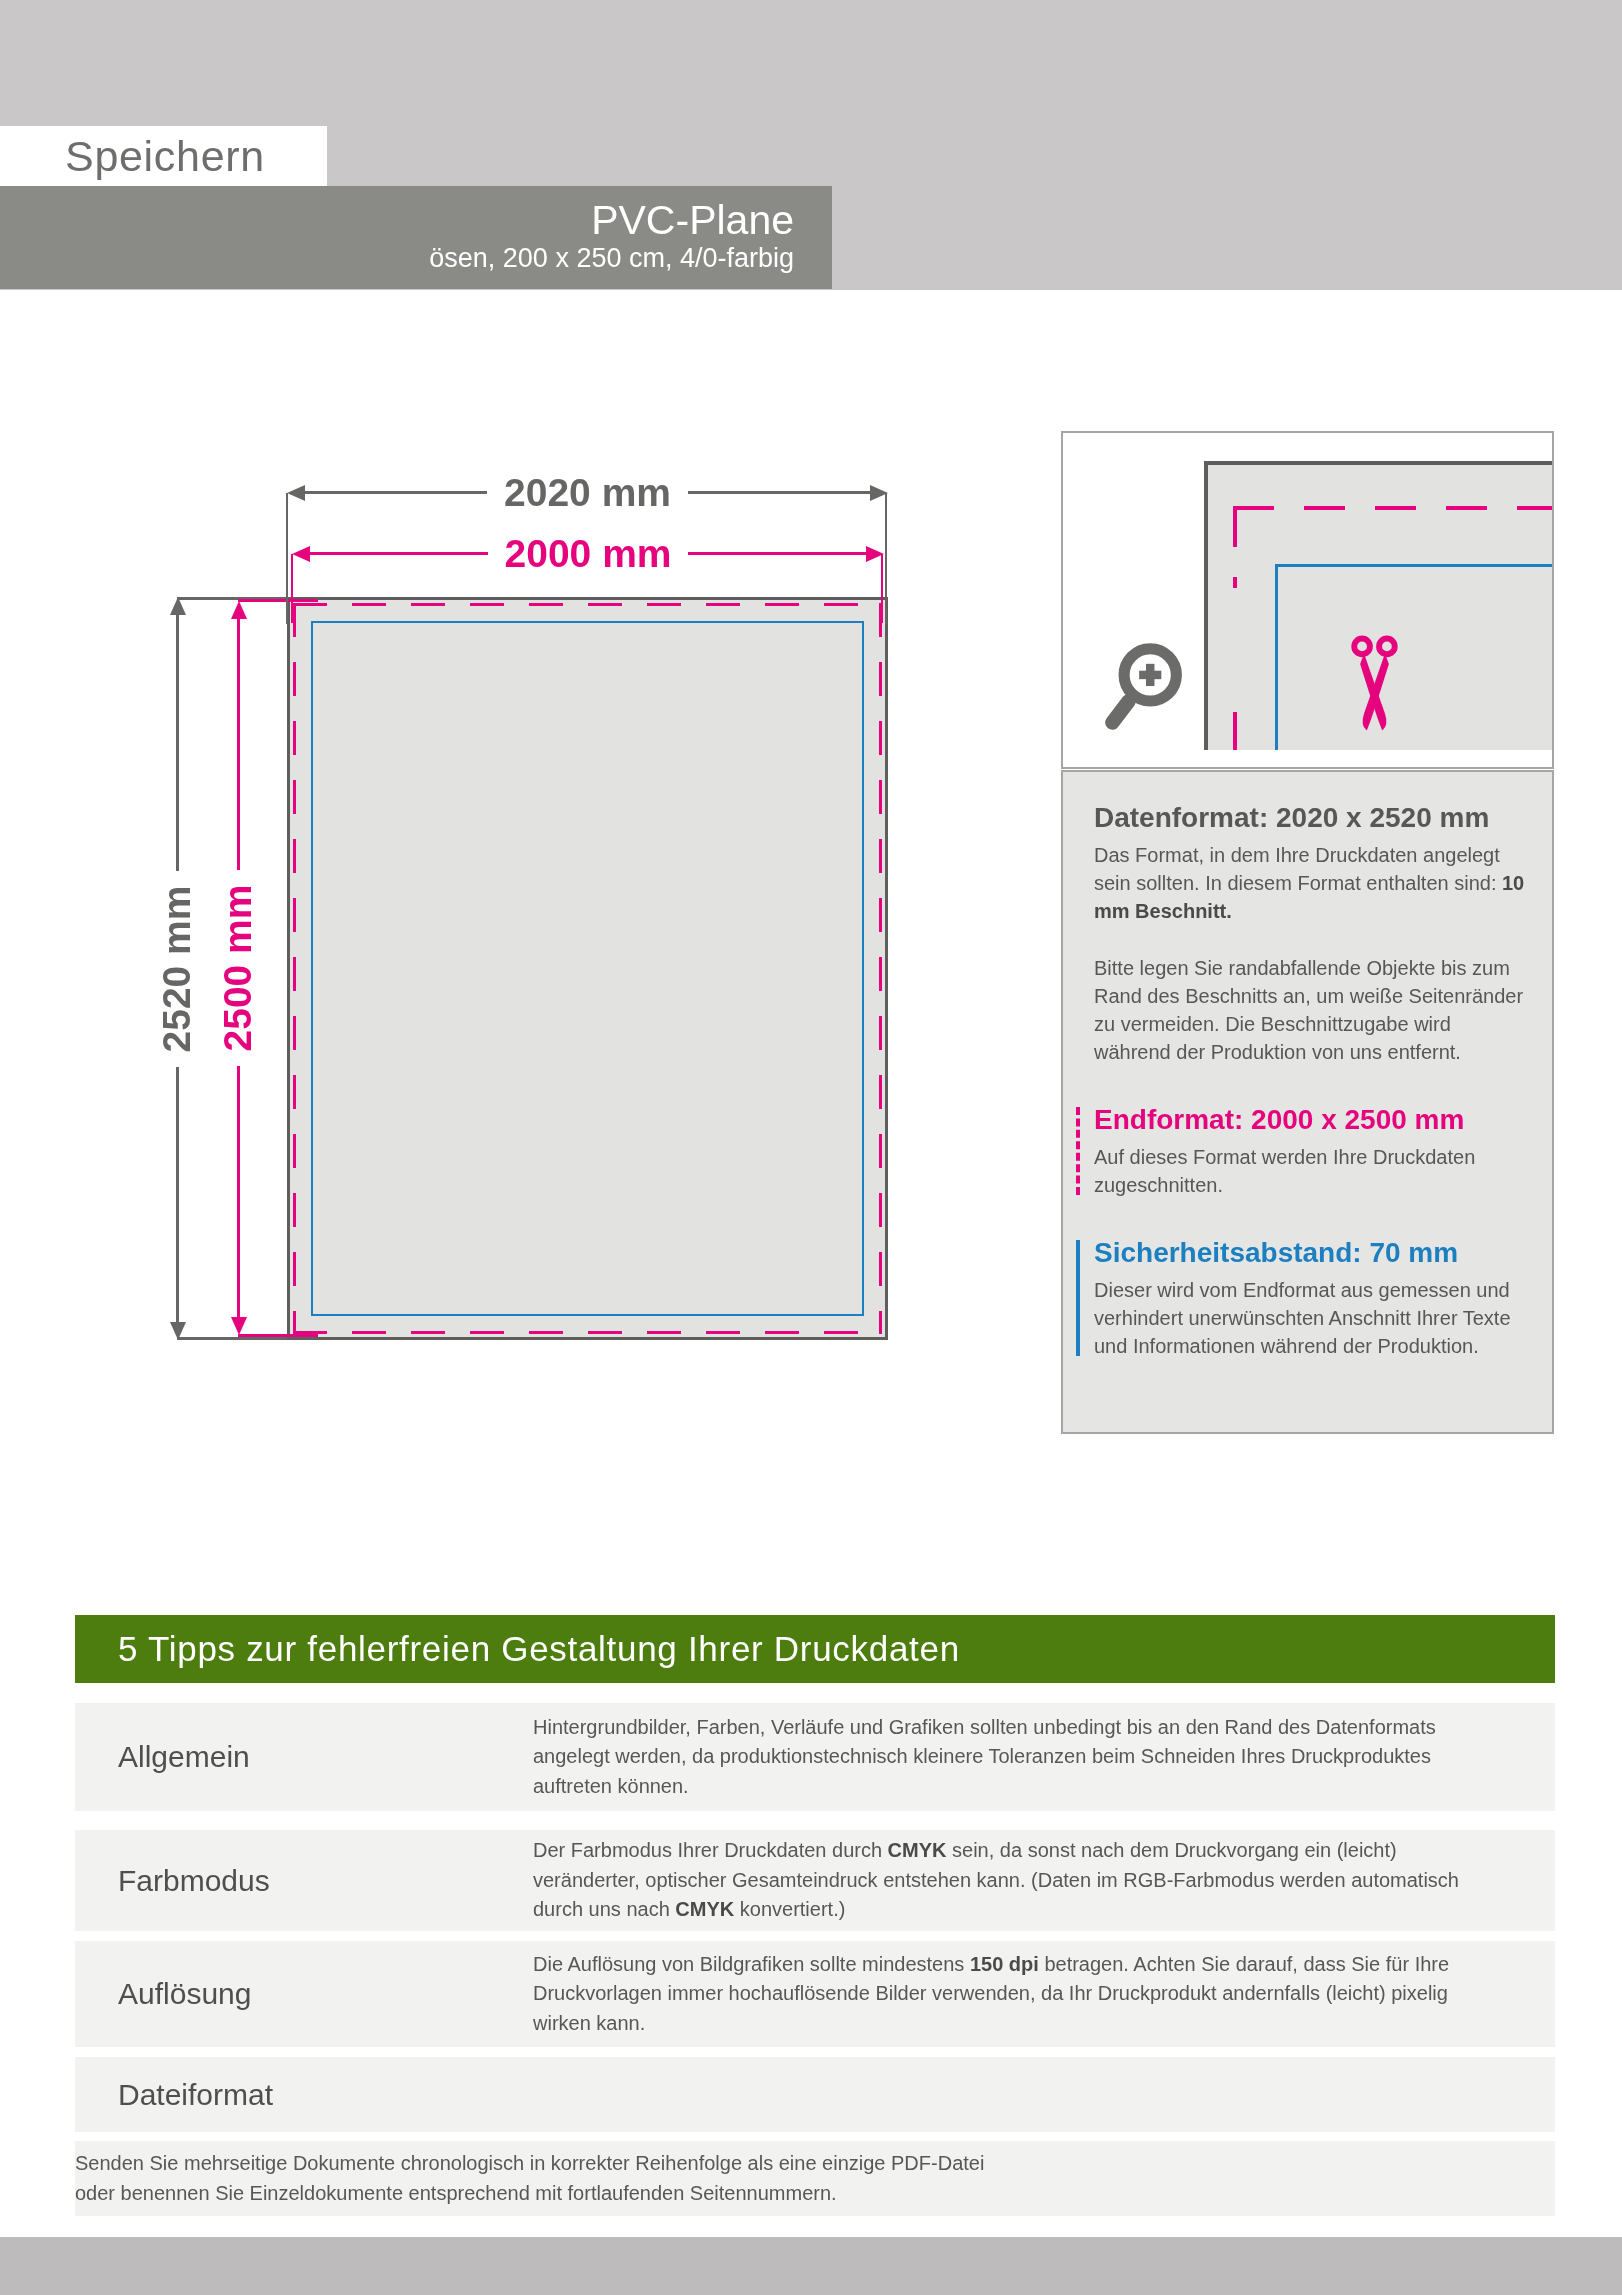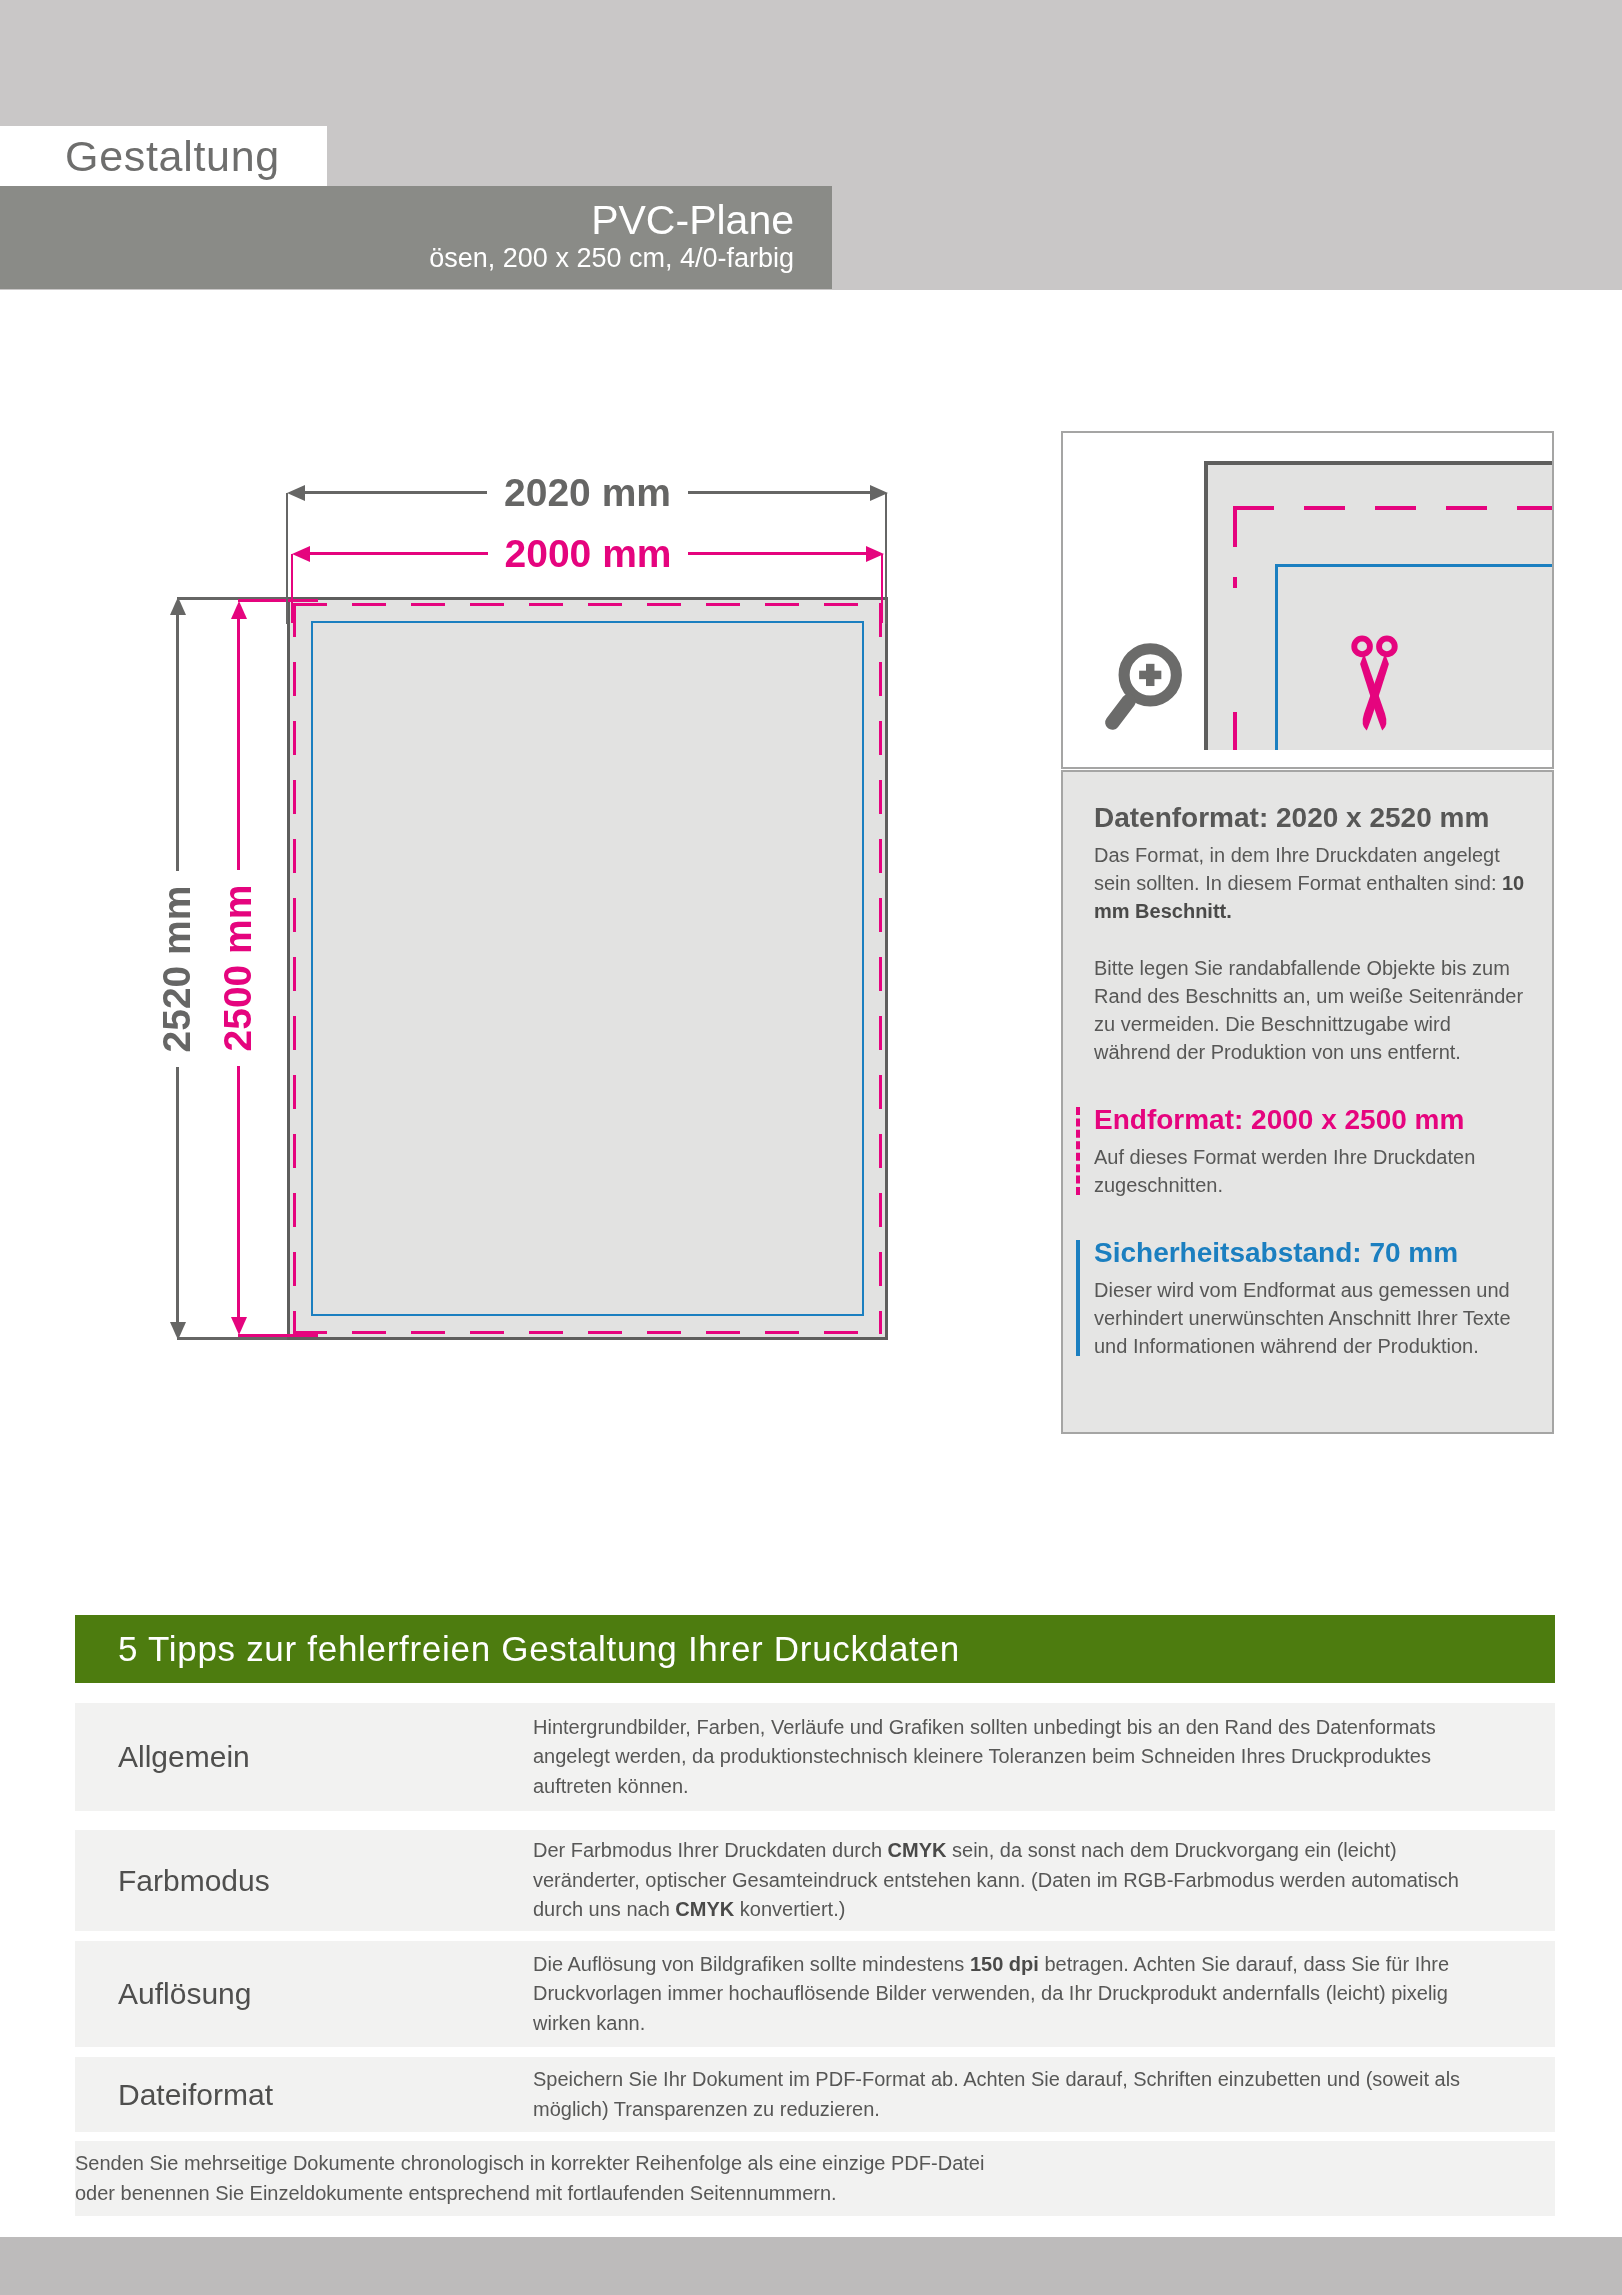--- a/index.html
+++ b/index.html
@@ -105,7 +105,7 @@
 
   <div class="top-band"></div>
   <div class="sheet-label-box">
-    <span>Gestaltung</span>
+    <span>Speichern</span>
   </div>
   <div class="title-bar">
     <span class="t1">PVC-Plane</span>

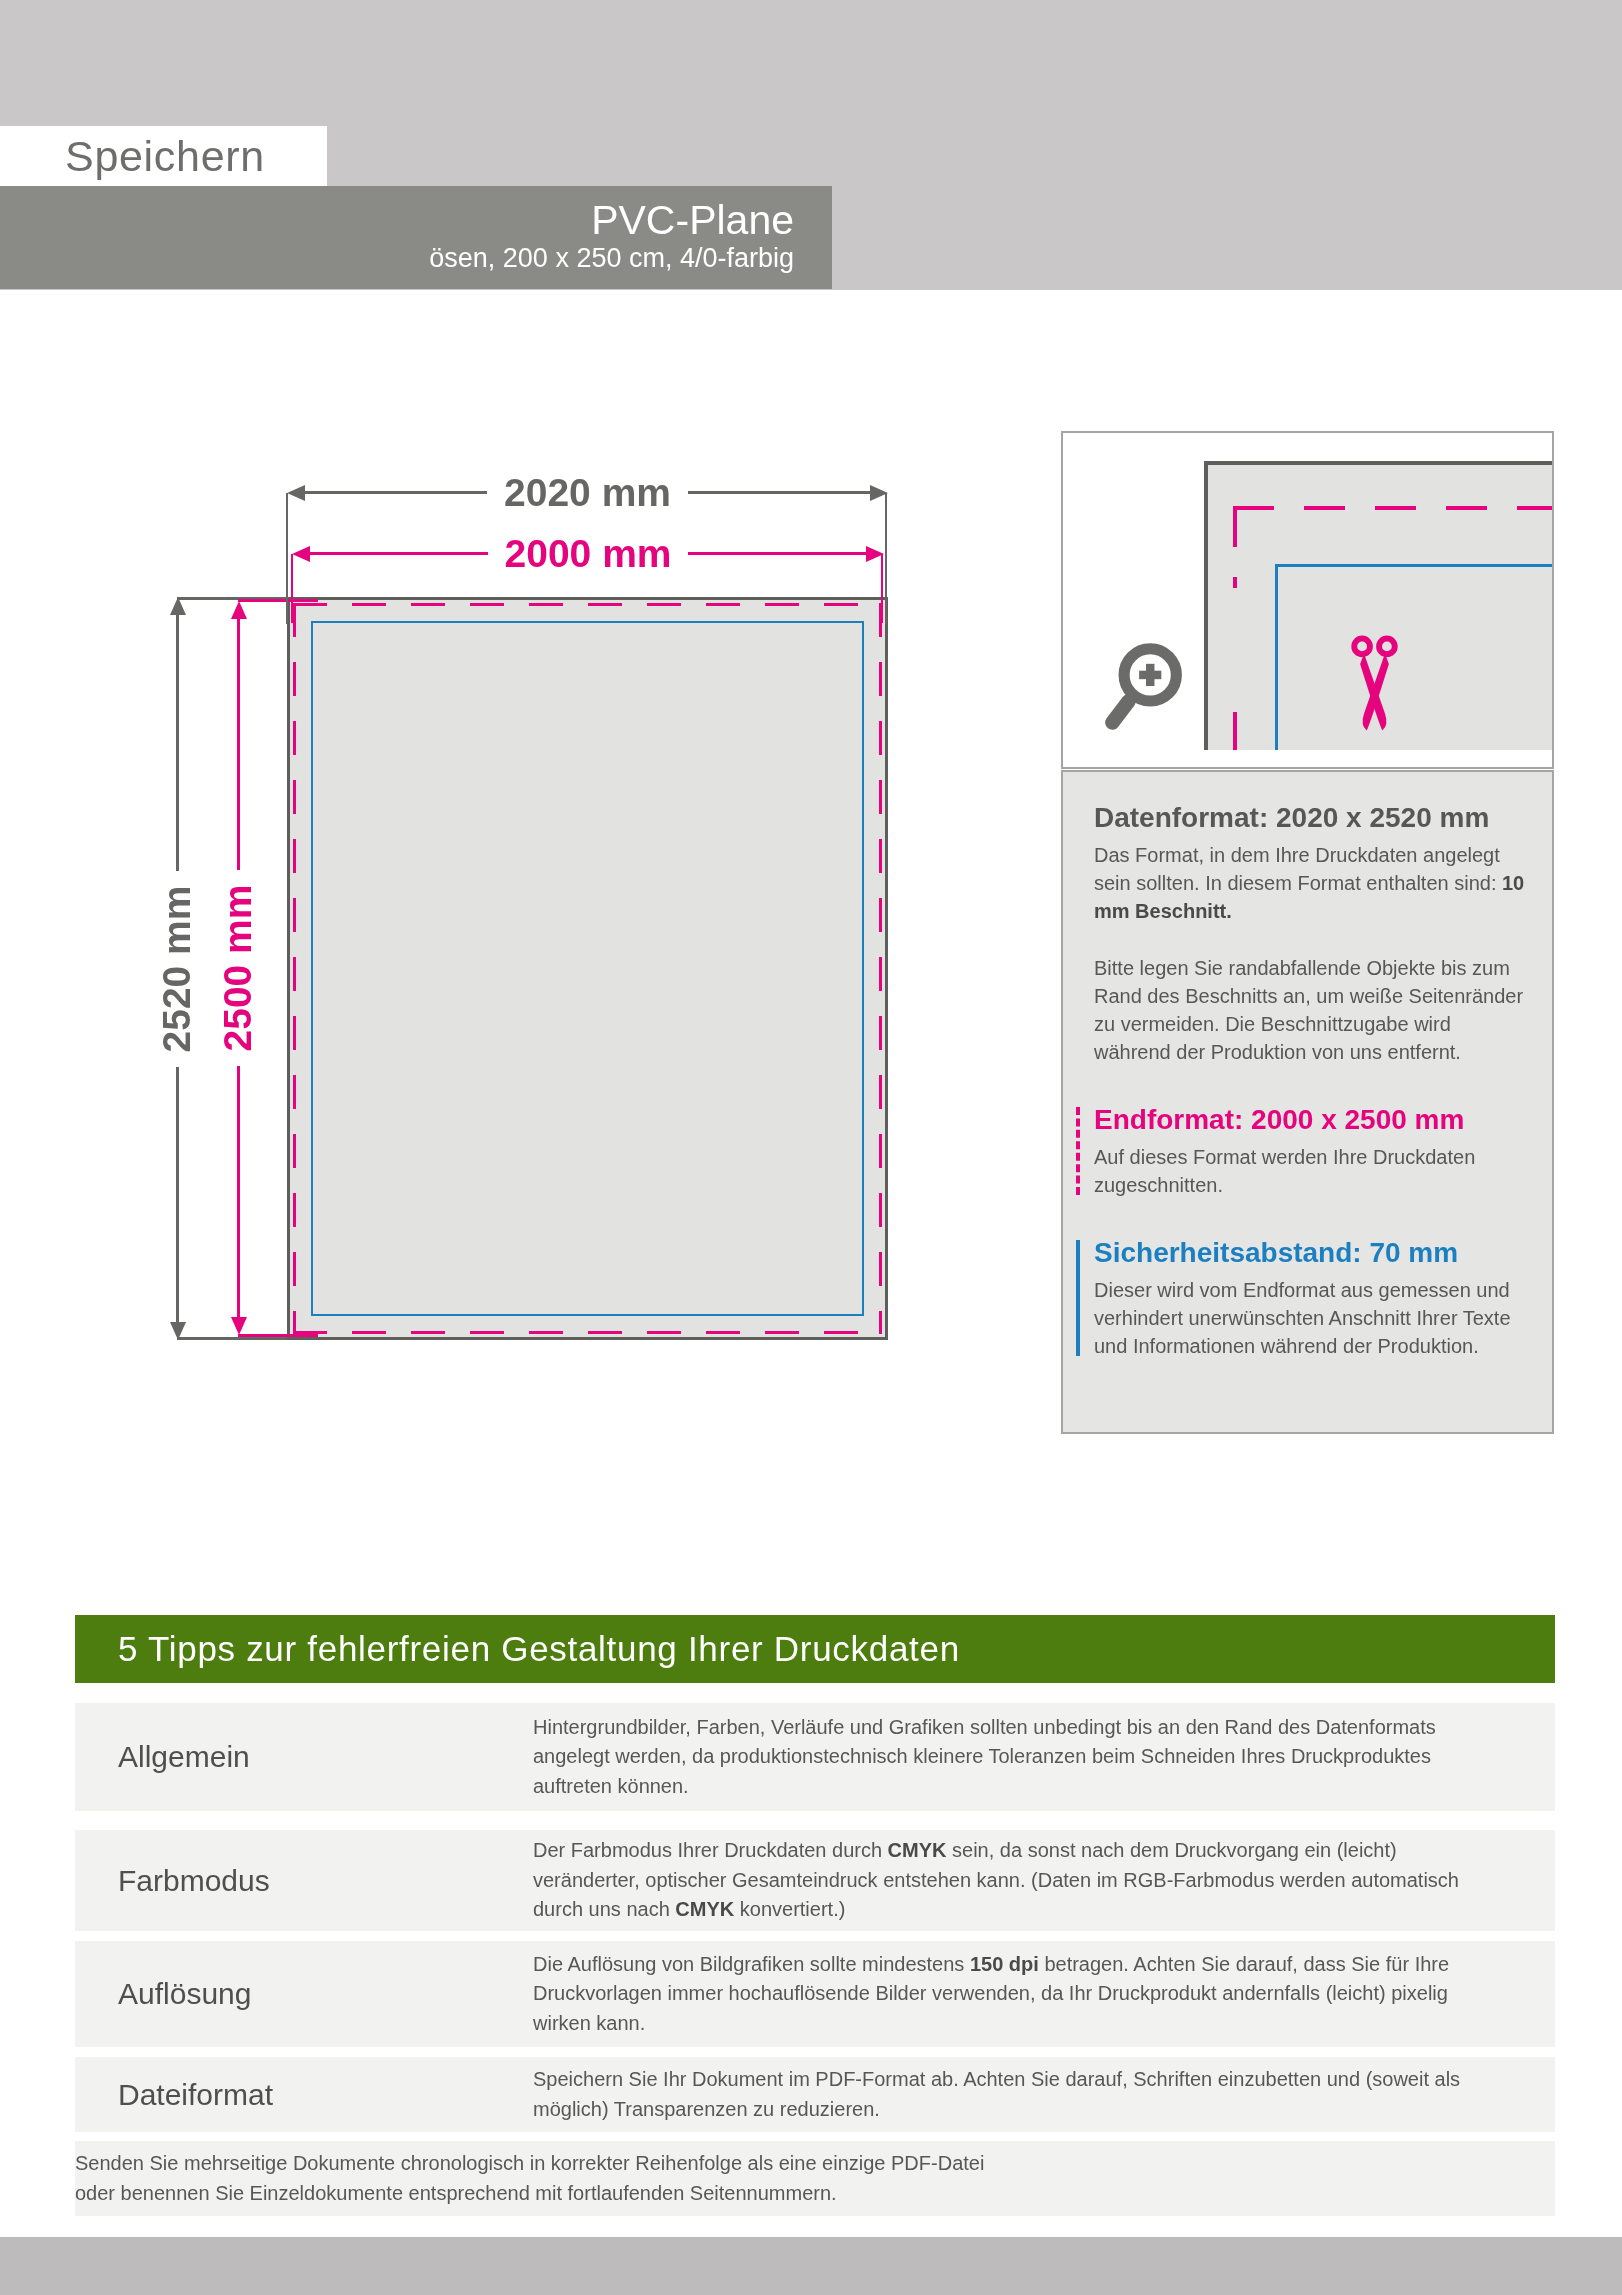--- a/index.html
+++ b/index.html
@@ -223,7 +223,6 @@
   </div>
   <div class="tip-row r4">
     <div class="lab">Dateiformat</div>
-    <div class="txt"><span>Speichern Sie Ihr Dokument im PDF-Format ab. Achten Sie darauf, Schriften einzubetten und (soweit als möglich) Transparenzen zu reduzieren.</span></div>
   </div>
   <div class="tip-row r5">
     <div class="txt"><span>Senden Sie mehrseitige Dokumente chronologisch in korrekter Reihenfolge als eine einzige PDF-Datei oder benennen Sie Einzeldokumente entsprechend mit fortlaufenden Seitennummern.</span></div>

